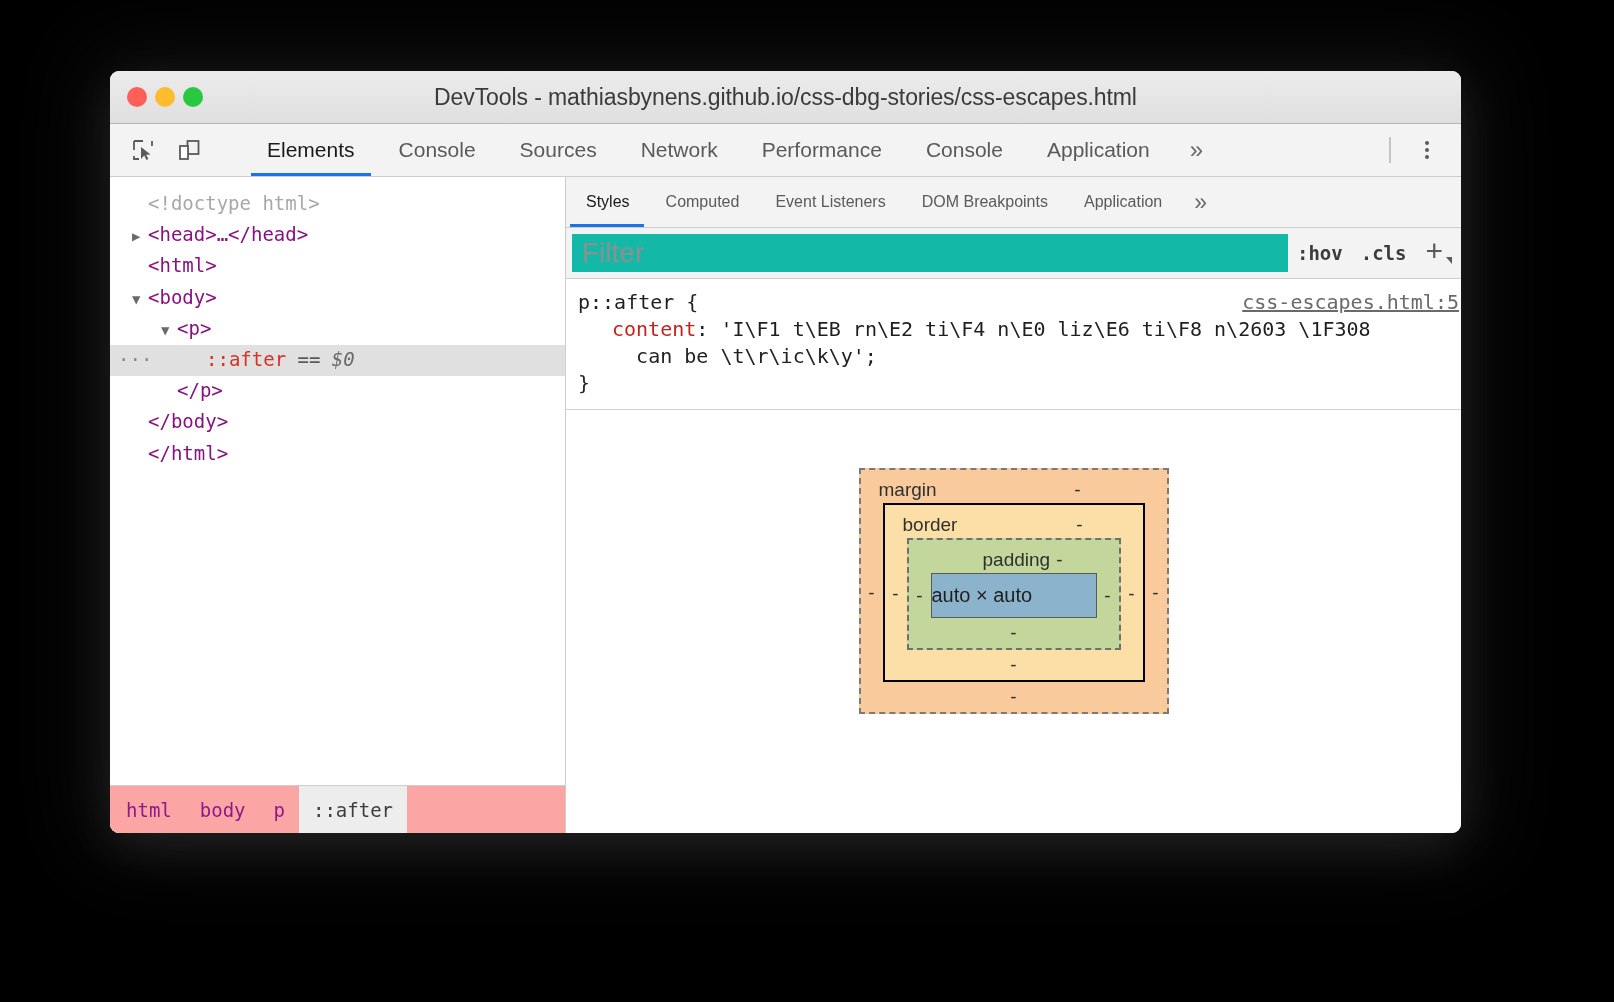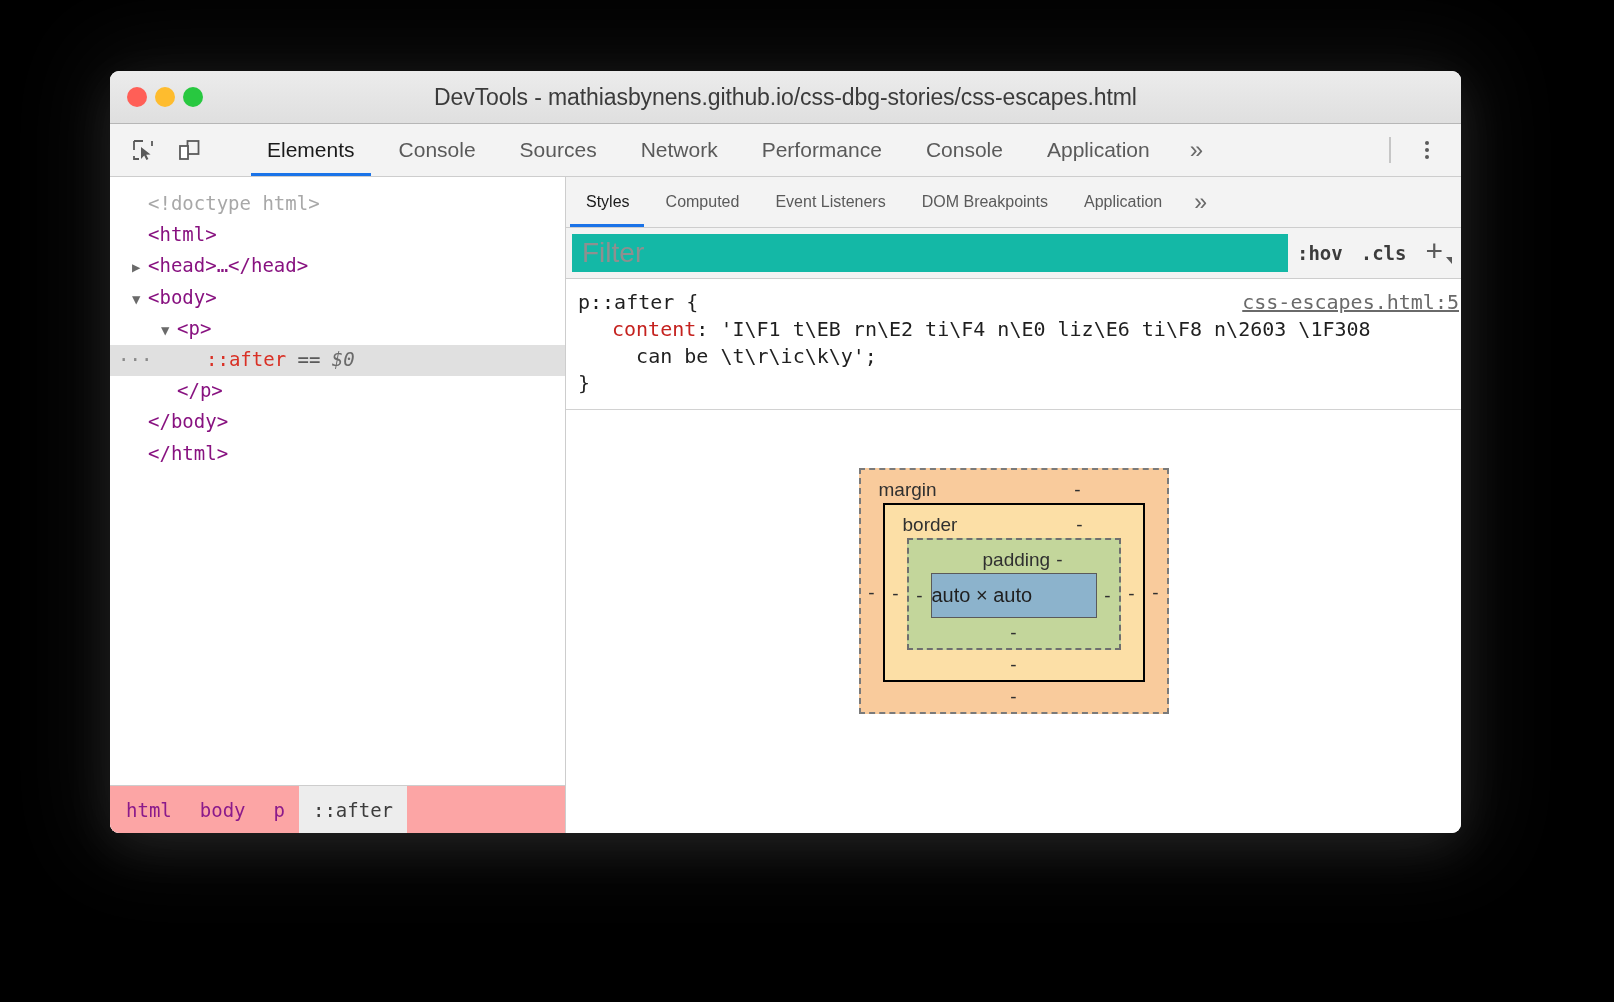--- a/index.html
+++ b/index.html
@@ -476,8 +476,8 @@
     <div id="dom-panel">
       <div id="dom-tree">
           <div class="dom-line" style="padding-left: 22px;"><span class="arrow"> </span><span class="tok-doctype">&lt;!doctype html&gt;</span></div>
+          <div class="dom-line" style="padding-left: 22px;"><span class="arrow">▶</span><span class="tok-tag">&lt;head&gt;…&lt;/head&gt;</span></div>
           <div class="dom-line" style="padding-left: 22px;"><span class="arrow"> </span><span class="tok-tag">&lt;html&gt;</span></div>
-          <div class="dom-line" style="padding-left: 22px;"><span class="arrow">▶</span><span class="tok-tag">&lt;head&gt;…&lt;/head&gt;</span></div>
           <div class="dom-line" style="padding-left: 22px;"><span class="arrow">▼</span><span class="tok-tag">&lt;body&gt;</span></div>
           <div class="dom-line" style="padding-left: 51px;"><span class="arrow">▼</span><span class="tok-tag">&lt;p&gt;</span></div>
           <div class="dom-line sel" style="padding-left: 80px;"><span class="ellipsis">···</span><span class="arrow"> </span><span class="tok-pseudo">::after</span><span class="tok-eq"> == </span><span class="tok-dollar">$0</span></div>

